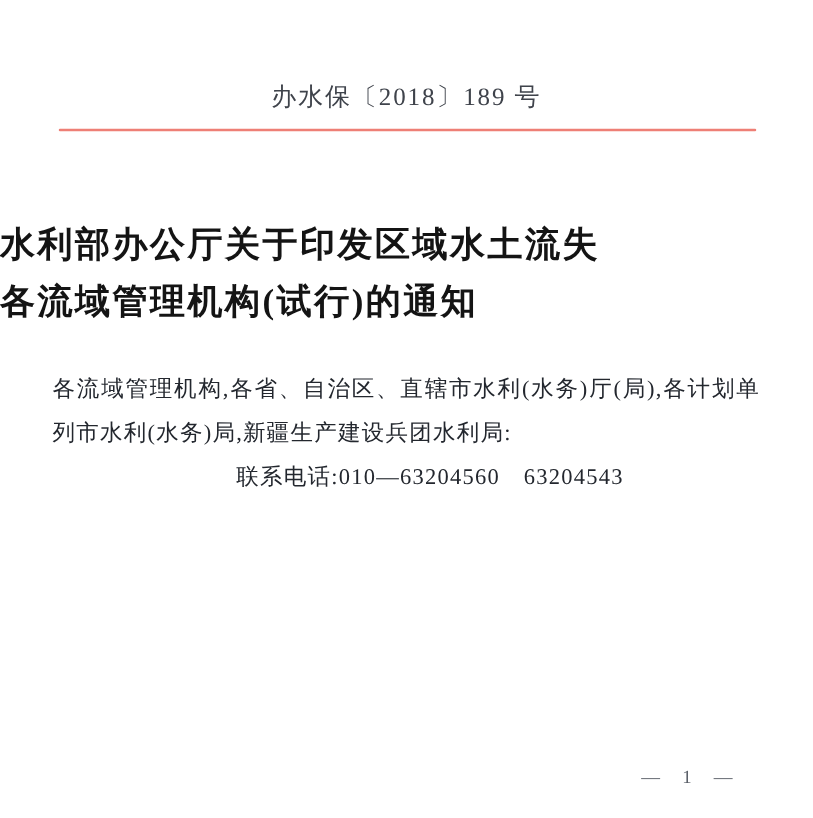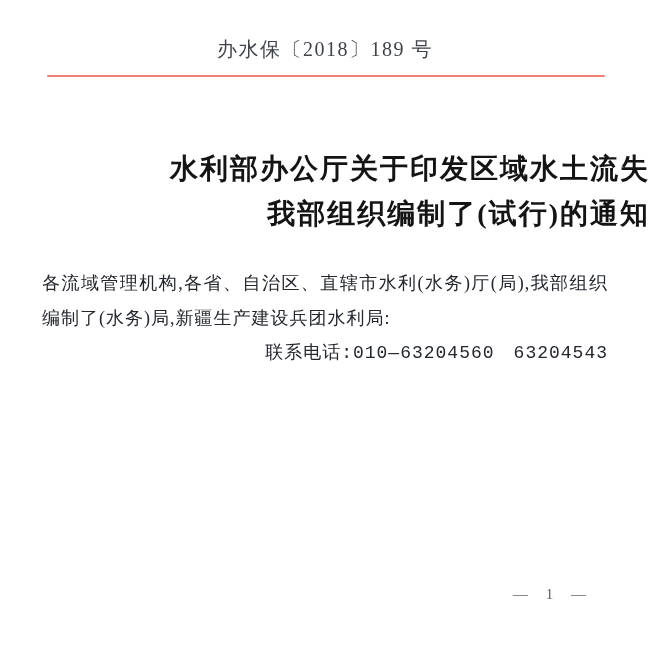--- a/index.html
+++ b/index.html
@@ -22,6 +22,7 @@
     position:absolute;
     inset:0;
     background:var(--paper);
+    margin-top:28px;
   }
   .doc-number{
     position:absolute;

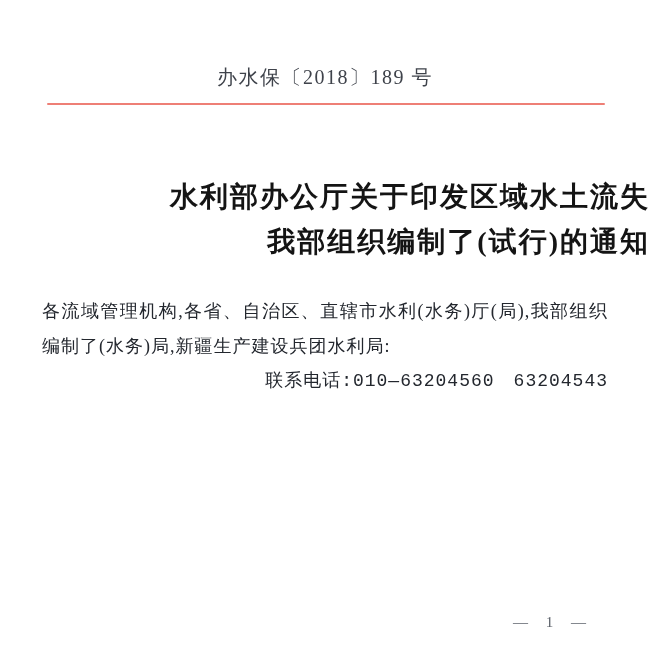--- a/index.html
+++ b/index.html
@@ -49,7 +49,7 @@
     top:146px;
     left:0;
     width:100%;
-    text-align:right;
+    text-align:left;
     font-weight:bold;
     font-size:28px;
     line-height:45px;

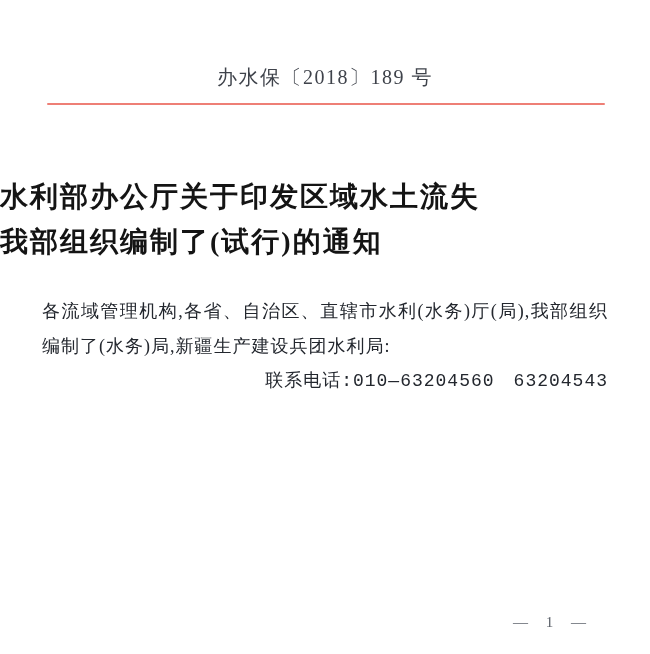--- a/index.html
+++ b/index.html
@@ -98,7 +98,7 @@
 
   <div class="doc-title">
     <div>水利部办公厅关于印发区域水土流失</div>
-    <div>我部组织编制了(试行)的通知</div>
+    <div>各流域管理机构(试行)的通知</div>
   </div>
 
   <div class="body-text">

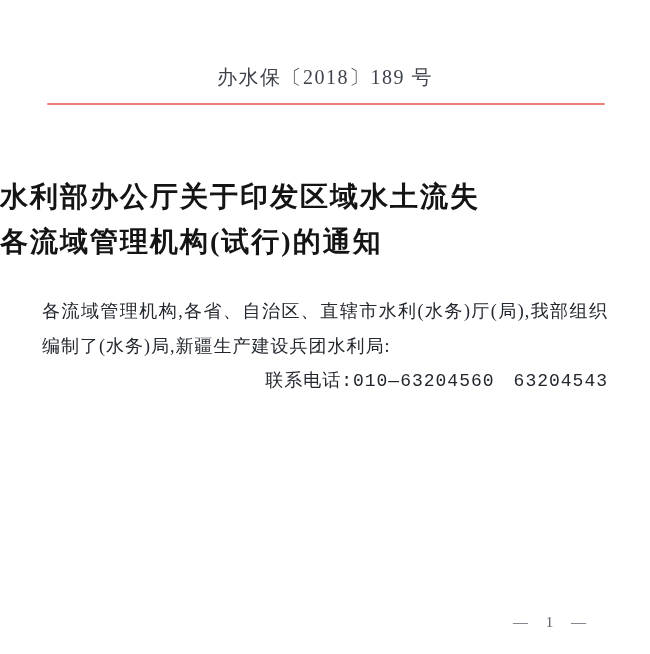--- a/index.html
+++ b/index.html
@@ -102,7 +102,7 @@
   </div>
 
   <div class="body-text">
-    <div>各流域管理机构,各省、自治区、直辖市水利(水务)厅(局),我部组织编制了(水务)局,新疆生产建设兵团水利局:</div>
+    <div>各流域管理机构,各省、自治区、直辖市水利(水务)厅(局),各计划单列市水利(水务)局,新疆生产建设兵团水利局:</div>
     <div class="contact-line">联系电话:010—63204560　63204543</div>
   </div>
 

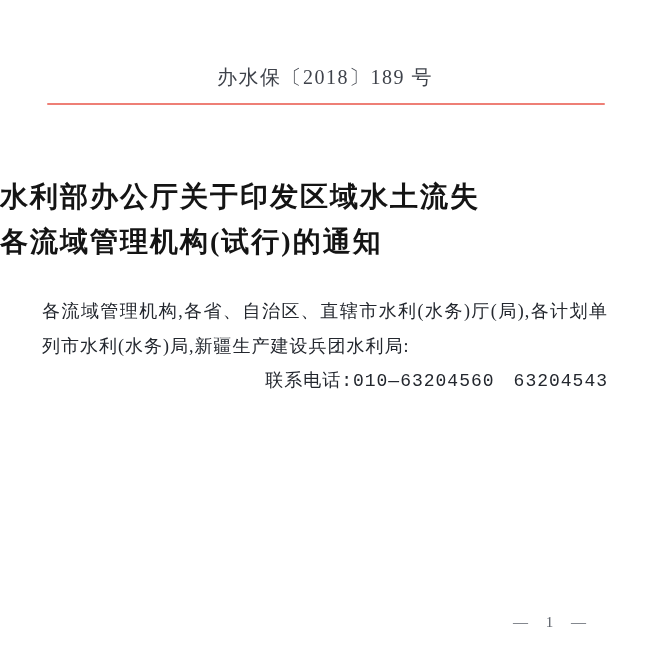--- a/index.html
+++ b/index.html
@@ -73,8 +73,7 @@
   .contact-line{
     white-space:pre-wrap;
     padding-left:38px;
-    text-align:right;
-    font-family:Liberation Mono, monospace;
+    text-align:center;
   }
   .page-number{
     position:absolute;

